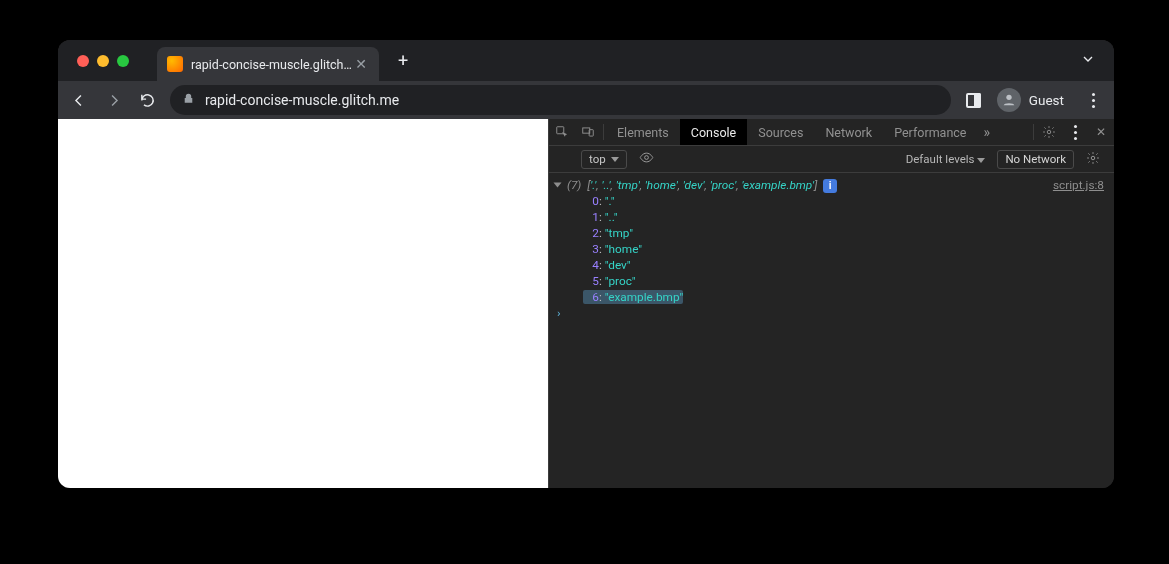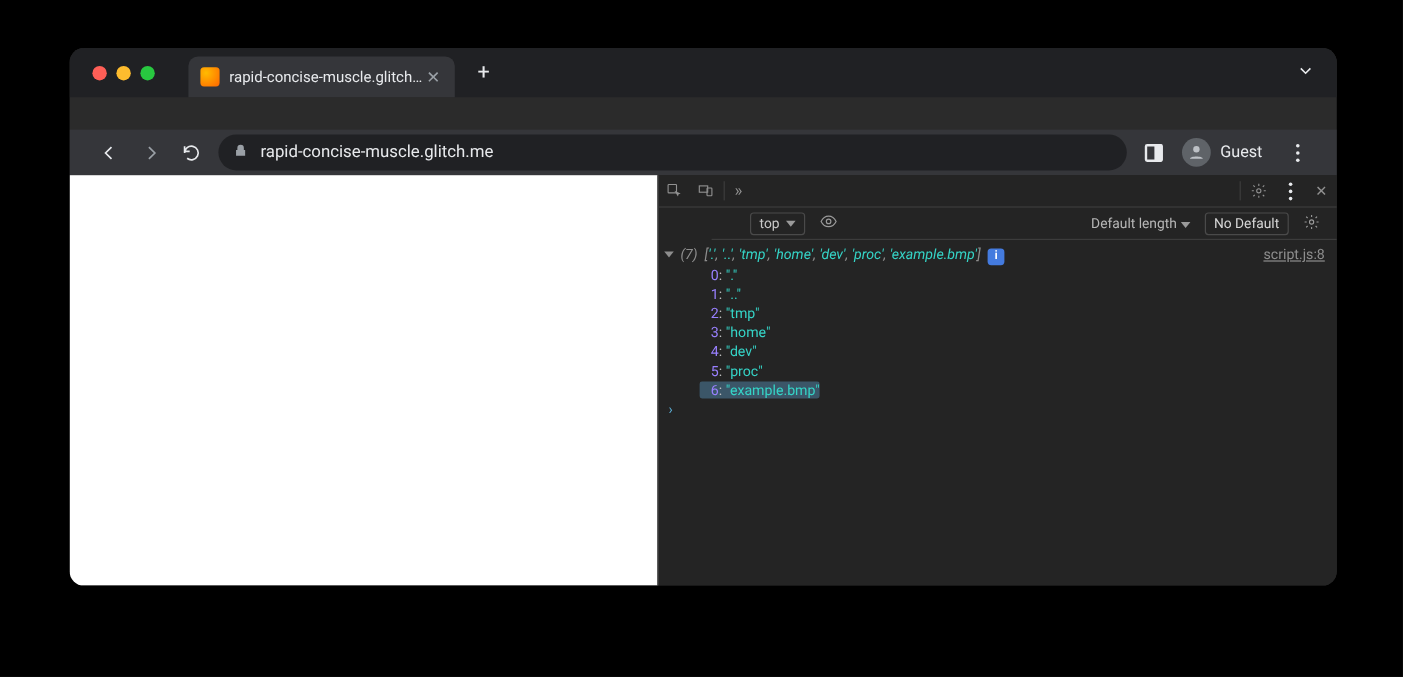--- a/index.html
+++ b/index.html
@@ -23,7 +23,7 @@
   .chev { position:absolute; right:18px; color:#e8eaed; }
   .chev svg{width:16px;height:16px;}
   
-  .addrrow { height: 38px; background:#35363a; display:flex; align-items:center; padding:0 18px; gap:4px;margin-top:27px;}
+  .addrrow { height: 38px; background:#35363a; display:flex; align-items:center; padding:0 6px; gap:4px;}
   .iconbtn { width:30px; height:30px; display:flex; align-items:center; justify-content:center; color:#9aa0a6; border-radius:50%;}
   .iconbtn.lite { color:#e8eaed;}
   .iconbtn svg { width:17px; height:17px; fill:none; stroke:currentColor; stroke-width:2; }

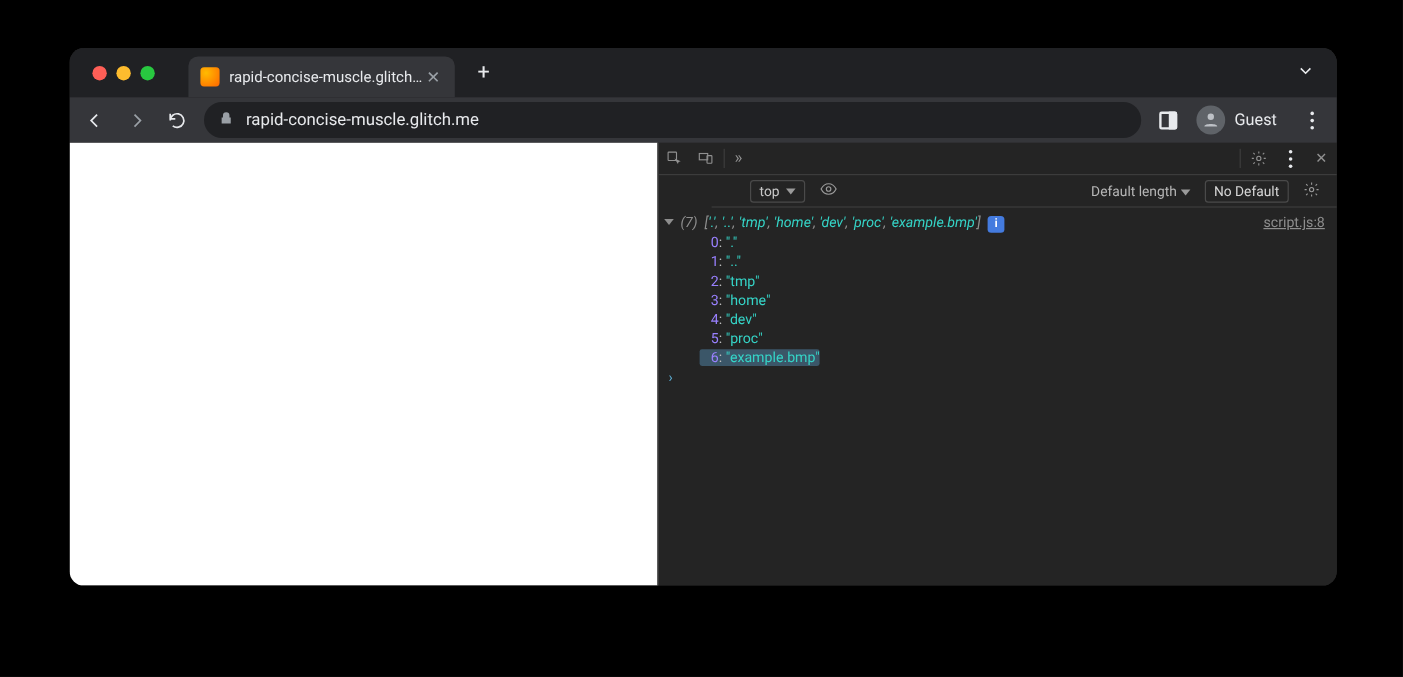--- a/index.html
+++ b/index.html
@@ -168,6 +168,13 @@
             </svg>
         </div>
         <div class="sep"></div>
+        <div class="dt-tabs" id="dt-tabs">
+            <div class="dt-tab">Elements</div>
+            <div class="dt-tab active">Console</div>
+            <div class="dt-tab">Sources</div>
+            <div class="dt-tab">Network</div>
+            <div class="dt-tab">Performance</div>
+          </div>
         <div class="dt-more">»</div>
         <div class="spacer"></div>
         <div class="sep"></div>

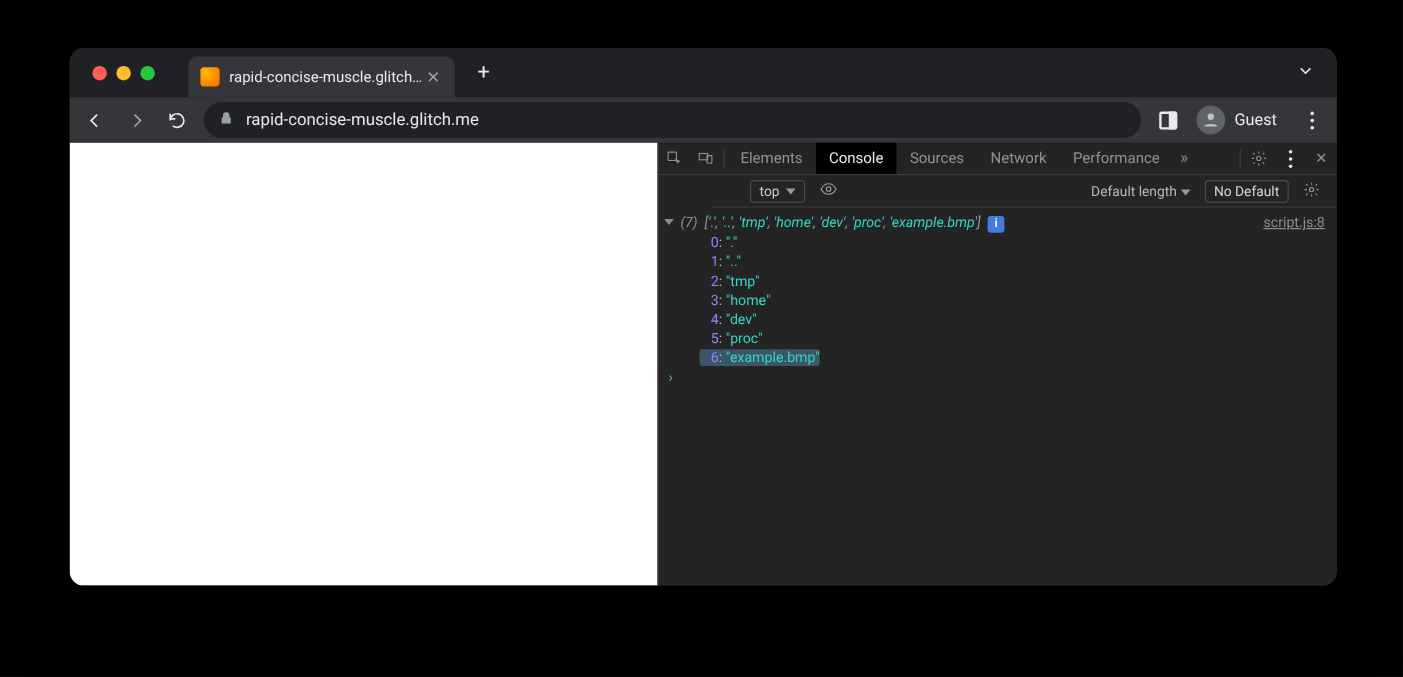--- a/index.html
+++ b/index.html
@@ -51,7 +51,7 @@
   .dt-top .spacer{flex:1;}
   .dt-more{display:flex;align-items:center;color:#919191;font-size:14px;padding:0 6px;}
   
-  .dt-filter{height:27px;display:flex;align-items:center;gap:6px;padding:0 14px;border-bottom:1px solid #3c3c3c;margin-left:44px;}
+  .dt-filter{height:27px;display:flex;align-items:center;gap:6px;padding:0 14px;border-bottom:1px solid #3c3c3c;}
   .dt-filter .pill{display:flex;align-items:center;gap:5px;padding:2px 7px;border:1px solid #4a4a4a;border-radius:3px;color:#c7c7c7;font-size:11.5px;height:19px;}
   .dt-filter input{background:#242424;border:1px solid #4a4a4a;border-radius:3px;height:19px;color:#cfcfcf;padding:0 6px;font-size:11.5px;width:188px;}
   .dt-filter input::placeholder{color:#7a7a7a;}

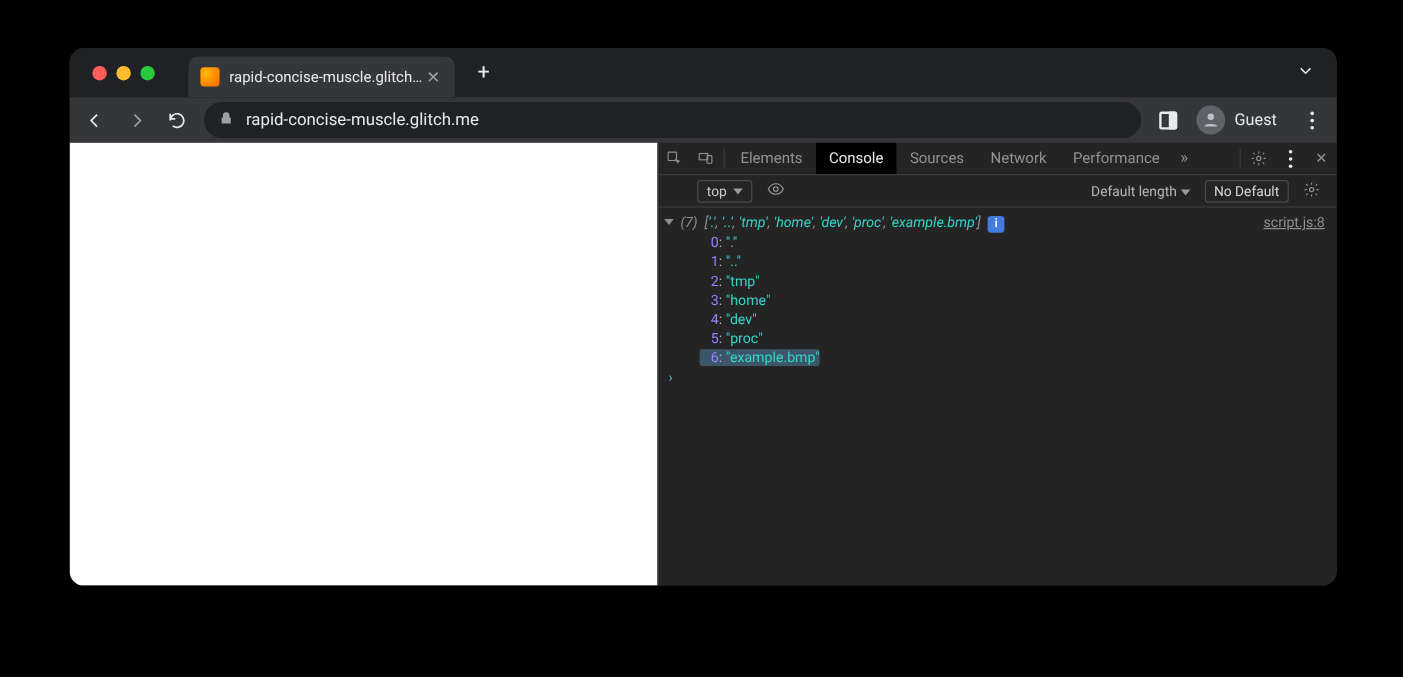--- a/index.html
+++ b/index.html
@@ -220,7 +220,7 @@
             </svg>
         </div>
         <div style="flex:1"></div>
-        <span class="lbl"><span>Default length</span> <span class="tri"></span></span>
+        <span class="lbl"><span>Default levels</span> <span class="tri"></span></span>
         <div class="sep"></div>
         <div class="noissues">No Default</div>
         <div class="sep"></div>

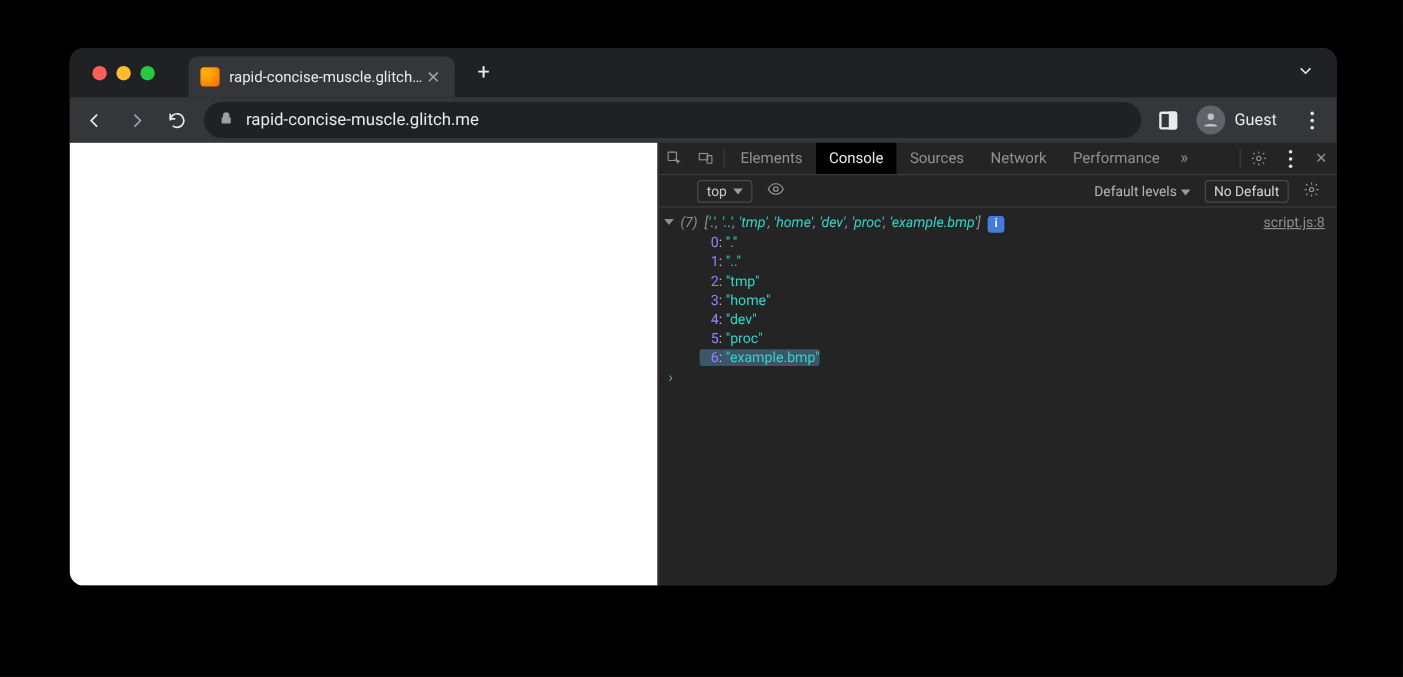--- a/index.html
+++ b/index.html
@@ -222,7 +222,7 @@
         <div style="flex:1"></div>
         <span class="lbl"><span>Default levels</span> <span class="tri"></span></span>
         <div class="sep"></div>
-        <div class="noissues">No Default</div>
+        <div class="noissues">No Network</div>
         <div class="sep"></div>
         <div class="smbtn gear">
           <svg viewBox="0 0 24 24">

